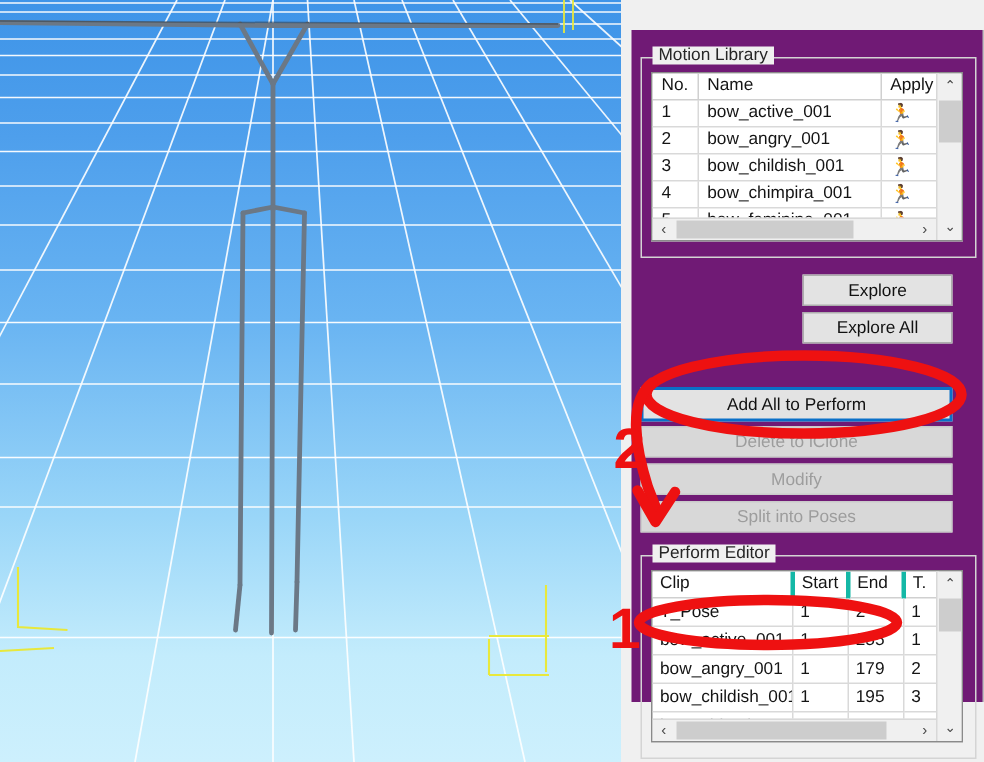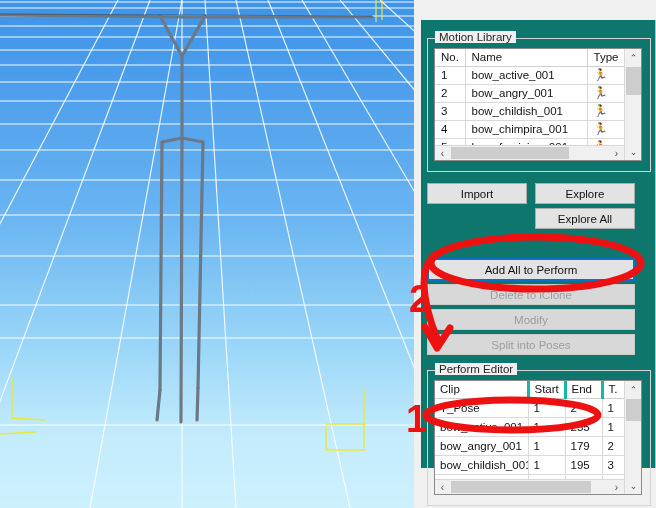--- a/index.html
+++ b/index.html
@@ -41,7 +41,7 @@
 
   #panel-body{
     position:absolute;left:7px;top:20px;width:235px;height:448px;
-    background:#0f766e;
+    background:#701a75;
     border-right:1px solid #bdbdbd;
     box-sizing:border-box;
   }

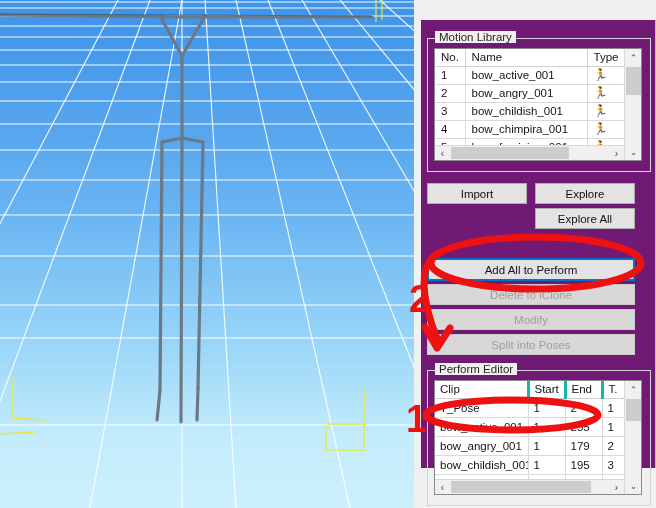--- a/index.html
+++ b/index.html
@@ -243,7 +243,7 @@
               <tr>
                 <th style="width:30px">No.</th>
                 <th style="width:122px">Name</th>
-                <th style="width:39px" class="c-last">Type</th>
+                <th style="width:39px" class="c-last">Apply</th>
               </tr>
             </thead>
             <tbody>

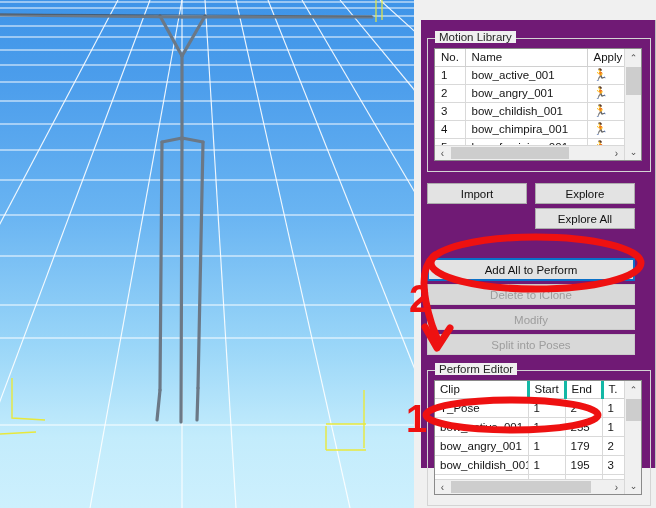--- a/index.html
+++ b/index.html
@@ -289,7 +289,6 @@
         </div>
       </div>
 
-      <div class="btn half" style="left:6px;top:163px;">Import</div>
       <div class="btn half" style="left:114px;top:163px;">Explore</div>
       <div class="btn half" style="left:114px;top:188px;">Explore All</div>
 

